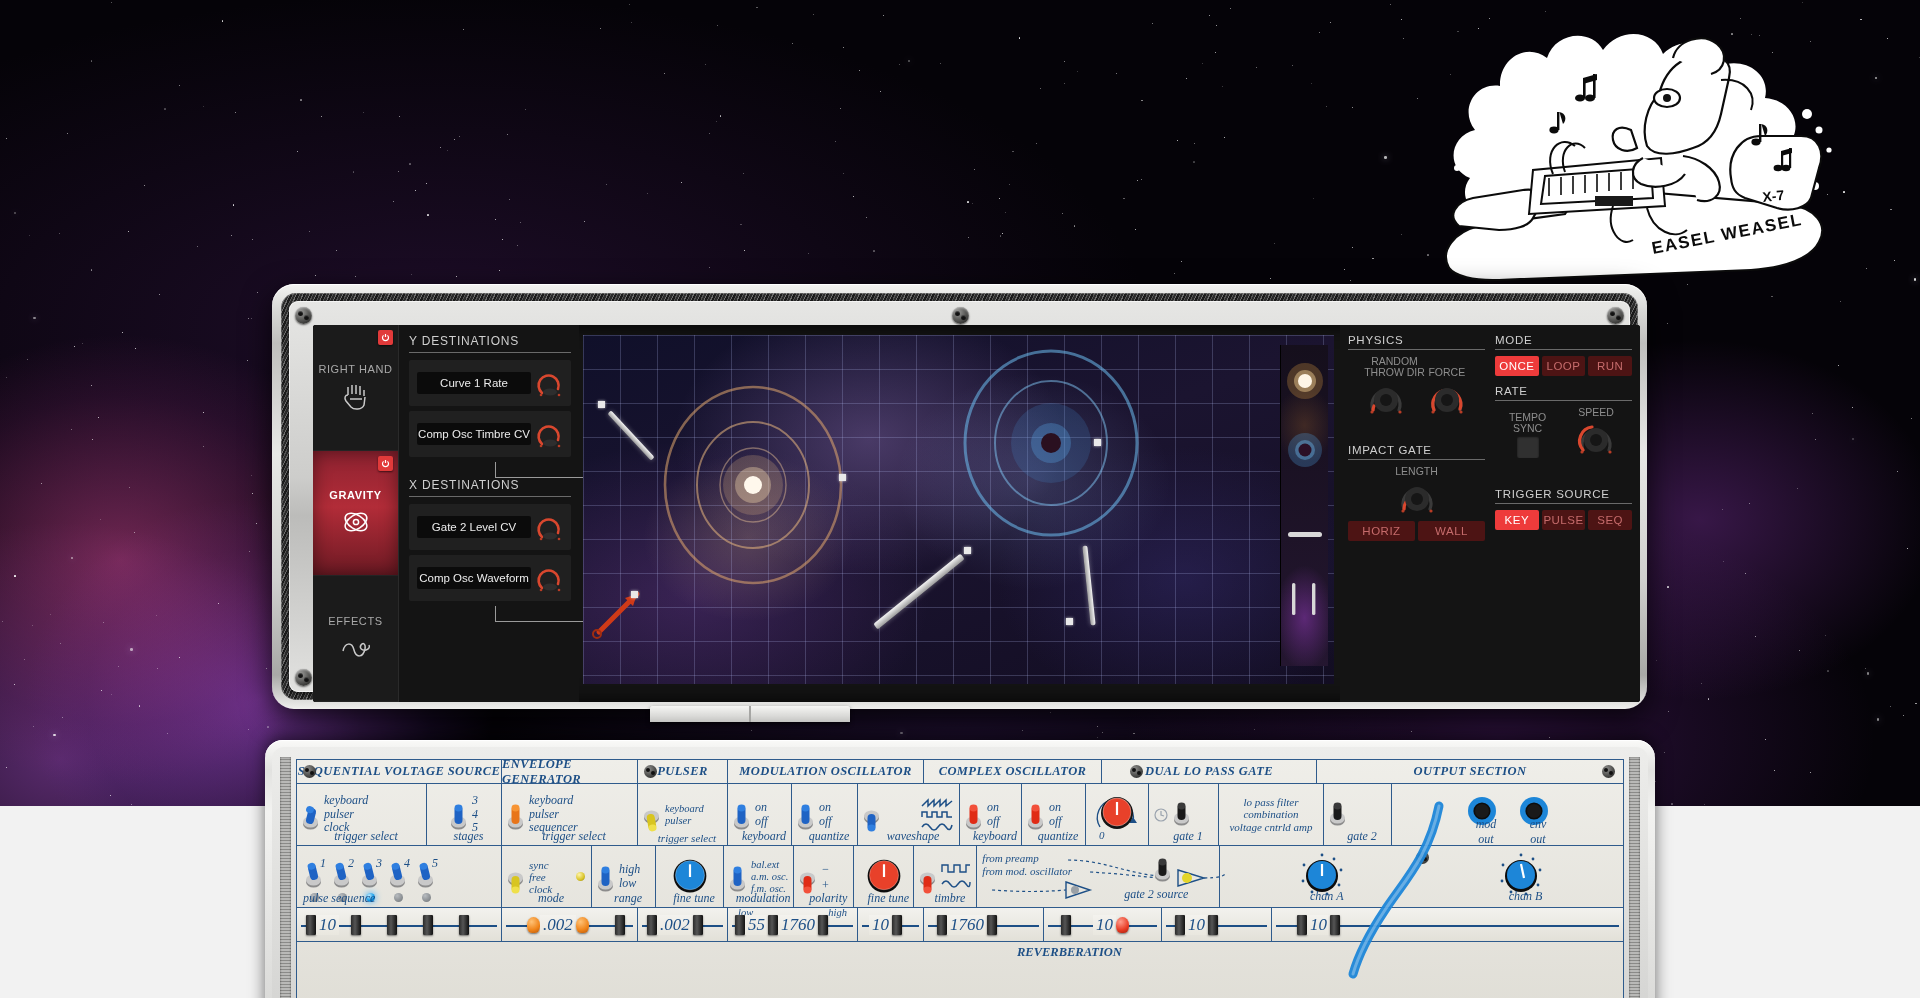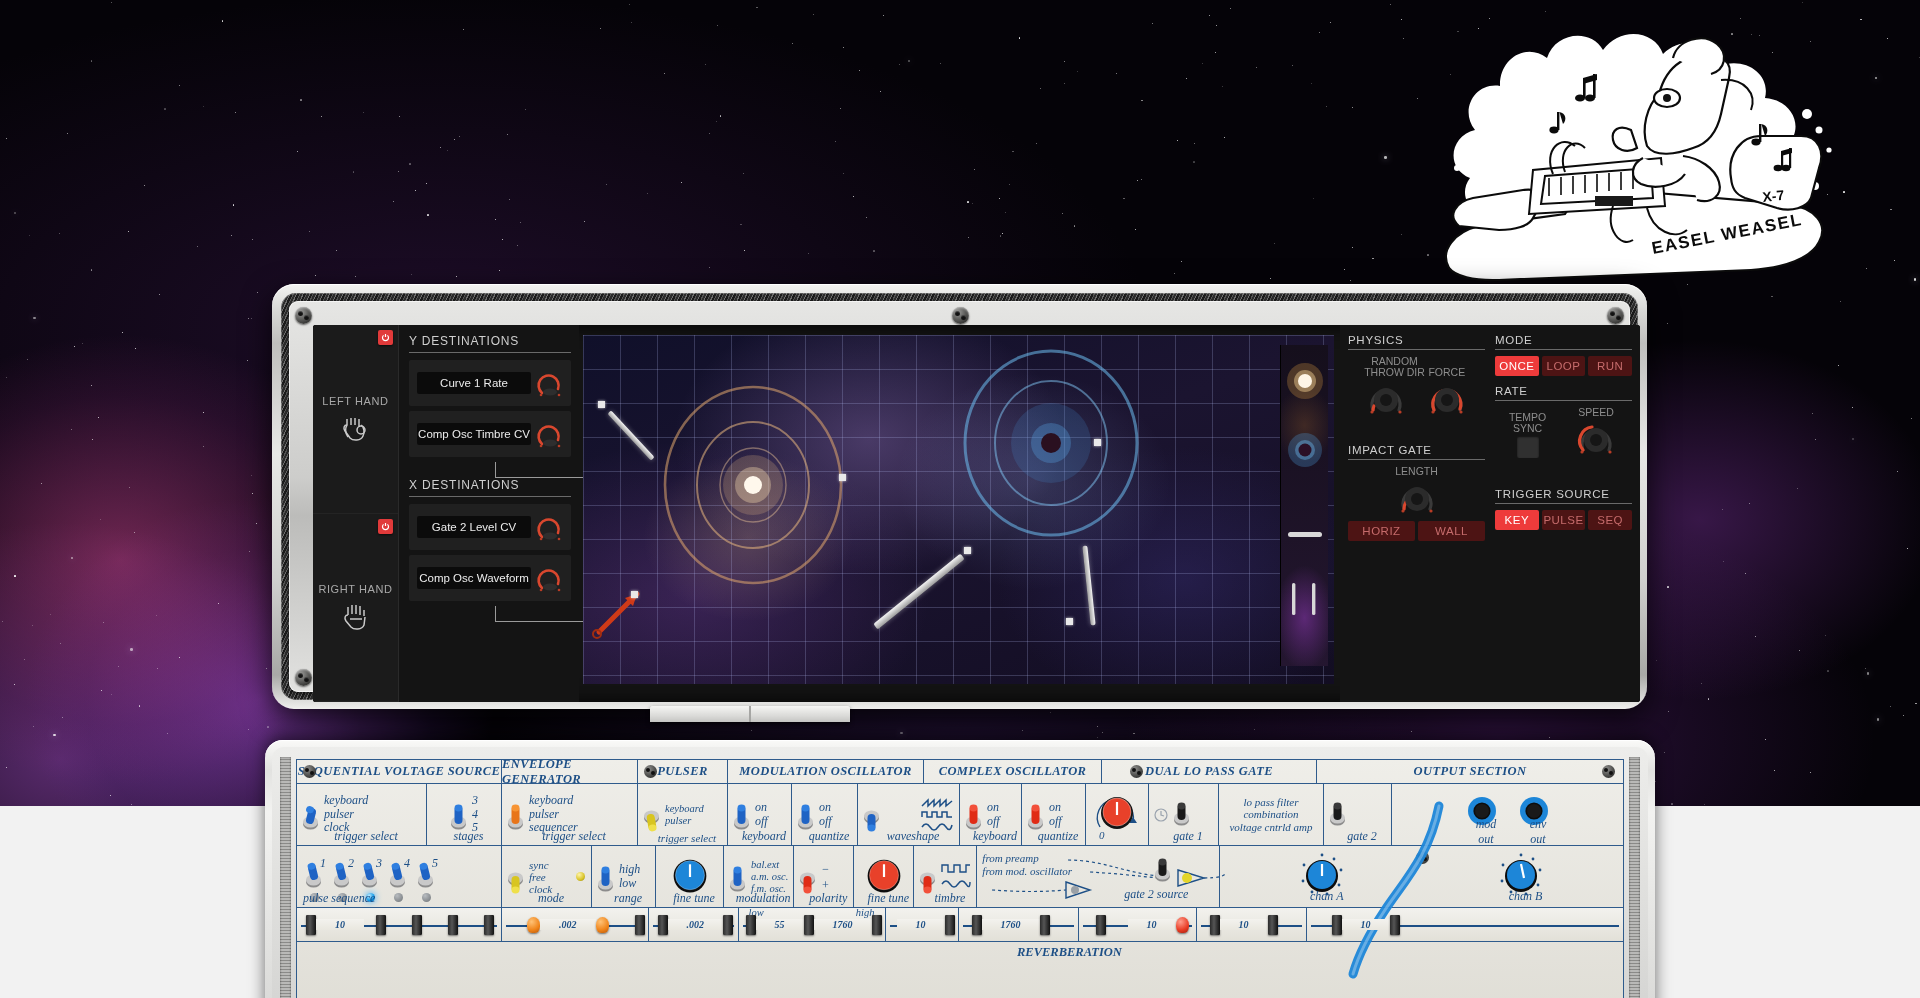--- a/index.html
+++ b/index.html
@@ -891,20 +891,6 @@
 
           <div id="sidebar">
 
-            <div class="side-item">
-              <div class="pw">
-                <svg viewBox="0 0 12 12">
-                    <path d="M3.4 3.2 A4 4 0 1 0 8.6 3.2"></path>
-                    <line x1="6" y1="1.4" x2="6" y2="5.4"></line>
-                  </svg>
-              </div>
-              <span class="side-label">LEFT HAND</span>
-              <svg class="side-ico" viewBox="0 0 34 30">
-                <path d="M9 24 C6 20 6 15 8 12 L8 6 M12 5 L12 12 M16 5 L16 12 M20 6 L20 13"></path>
-                <path d="M8 12 C5 12 4 15 6 18 L11 25 C14 28 22 28 24 23 C26 19 25 14 22 12"></path>
-                <circle cx="22" cy="17" r="4"></circle>
-              </svg>
-            </div>
 
             <div class="side-item">
               <div class="pw">

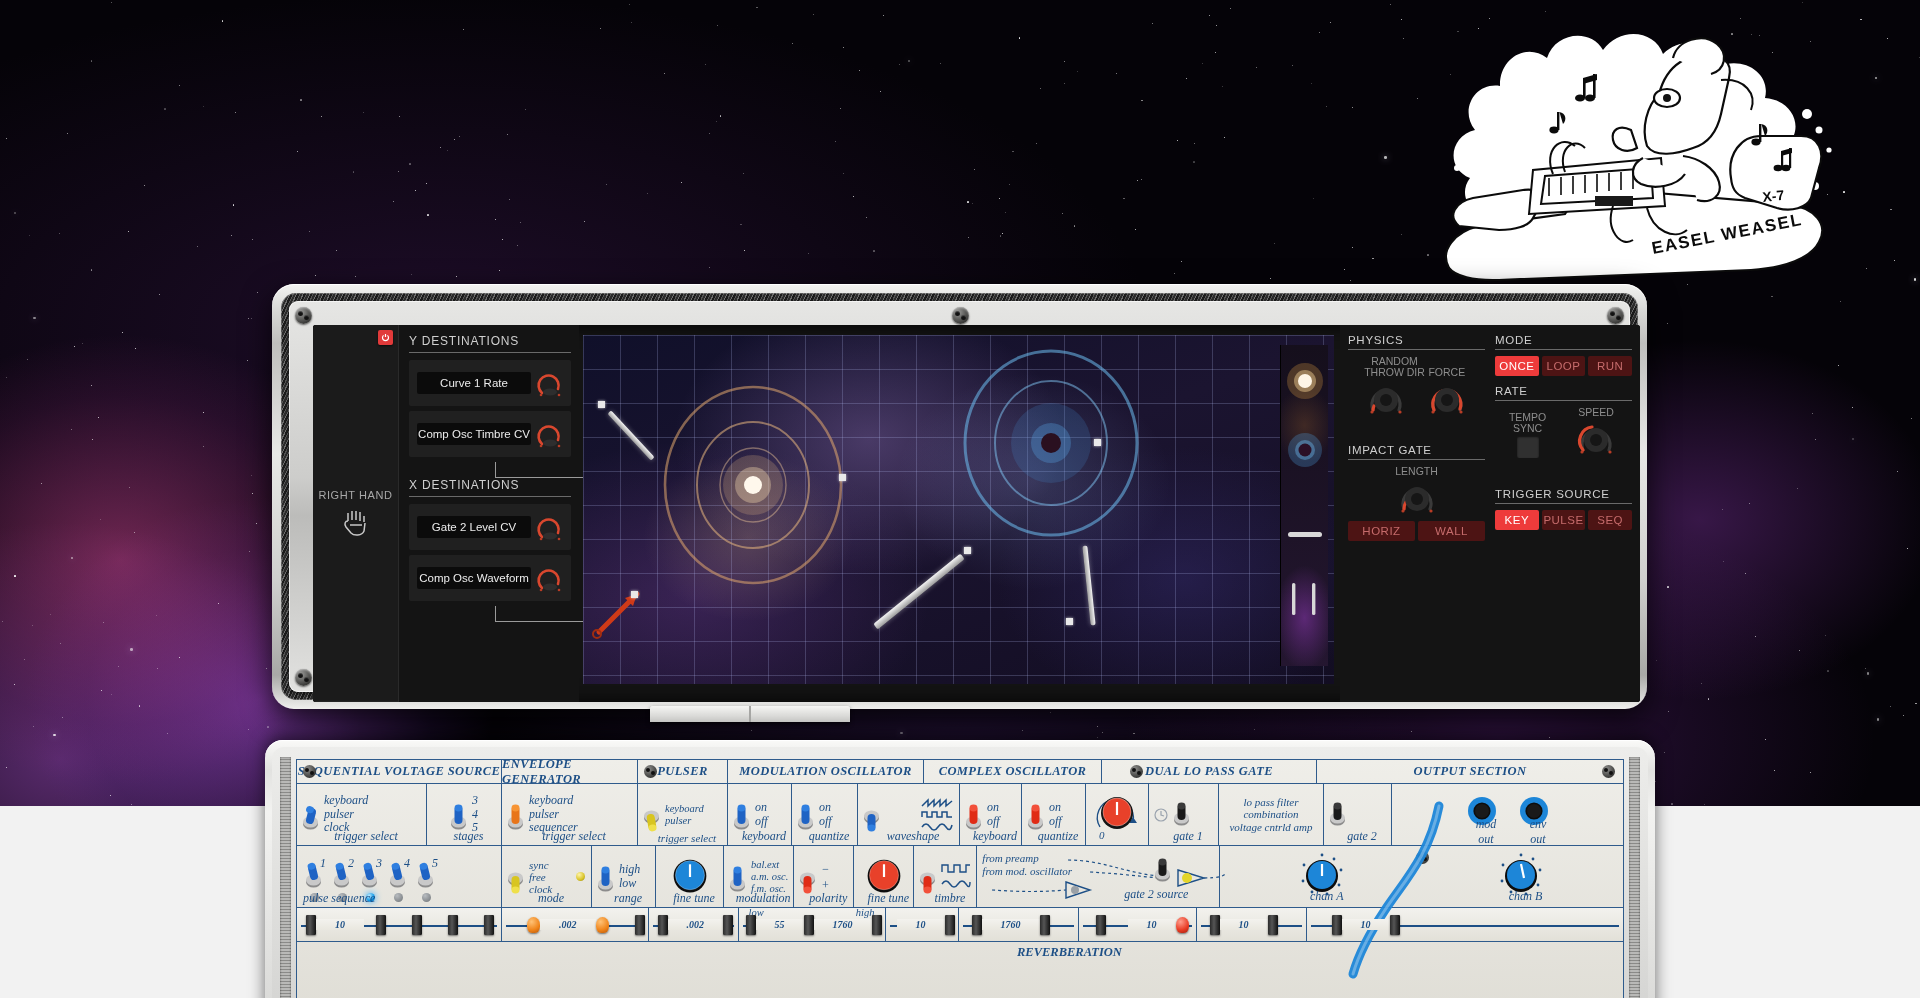--- a/index.html
+++ b/index.html
@@ -907,6 +907,20 @@
               </svg>
             </div>
 
+            <div class="side-item active">
+              <div class="pw">
+                <svg viewBox="0 0 12 12">
+                    <path d="M3.4 3.2 A4 4 0 1 0 8.6 3.2"></path>
+                    <line x1="6" y1="1.4" x2="6" y2="5.4"></line>
+                  </svg>
+              </div>
+              <span class="side-label">GRAVITY</span>
+              <svg class="side-ico" viewBox="0 0 34 30">
+                <ellipse cx="17" cy="15" rx="12" ry="7" transform="rotate(32 17 15)"></ellipse>
+                <ellipse cx="17" cy="15" rx="12" ry="7" transform="rotate(-32 17 15)"></ellipse>
+                <circle cx="17" cy="15" r="2.6" fill="#fff" stroke="none"></circle>
+              </svg>
+            </div>
 
           </div>
 

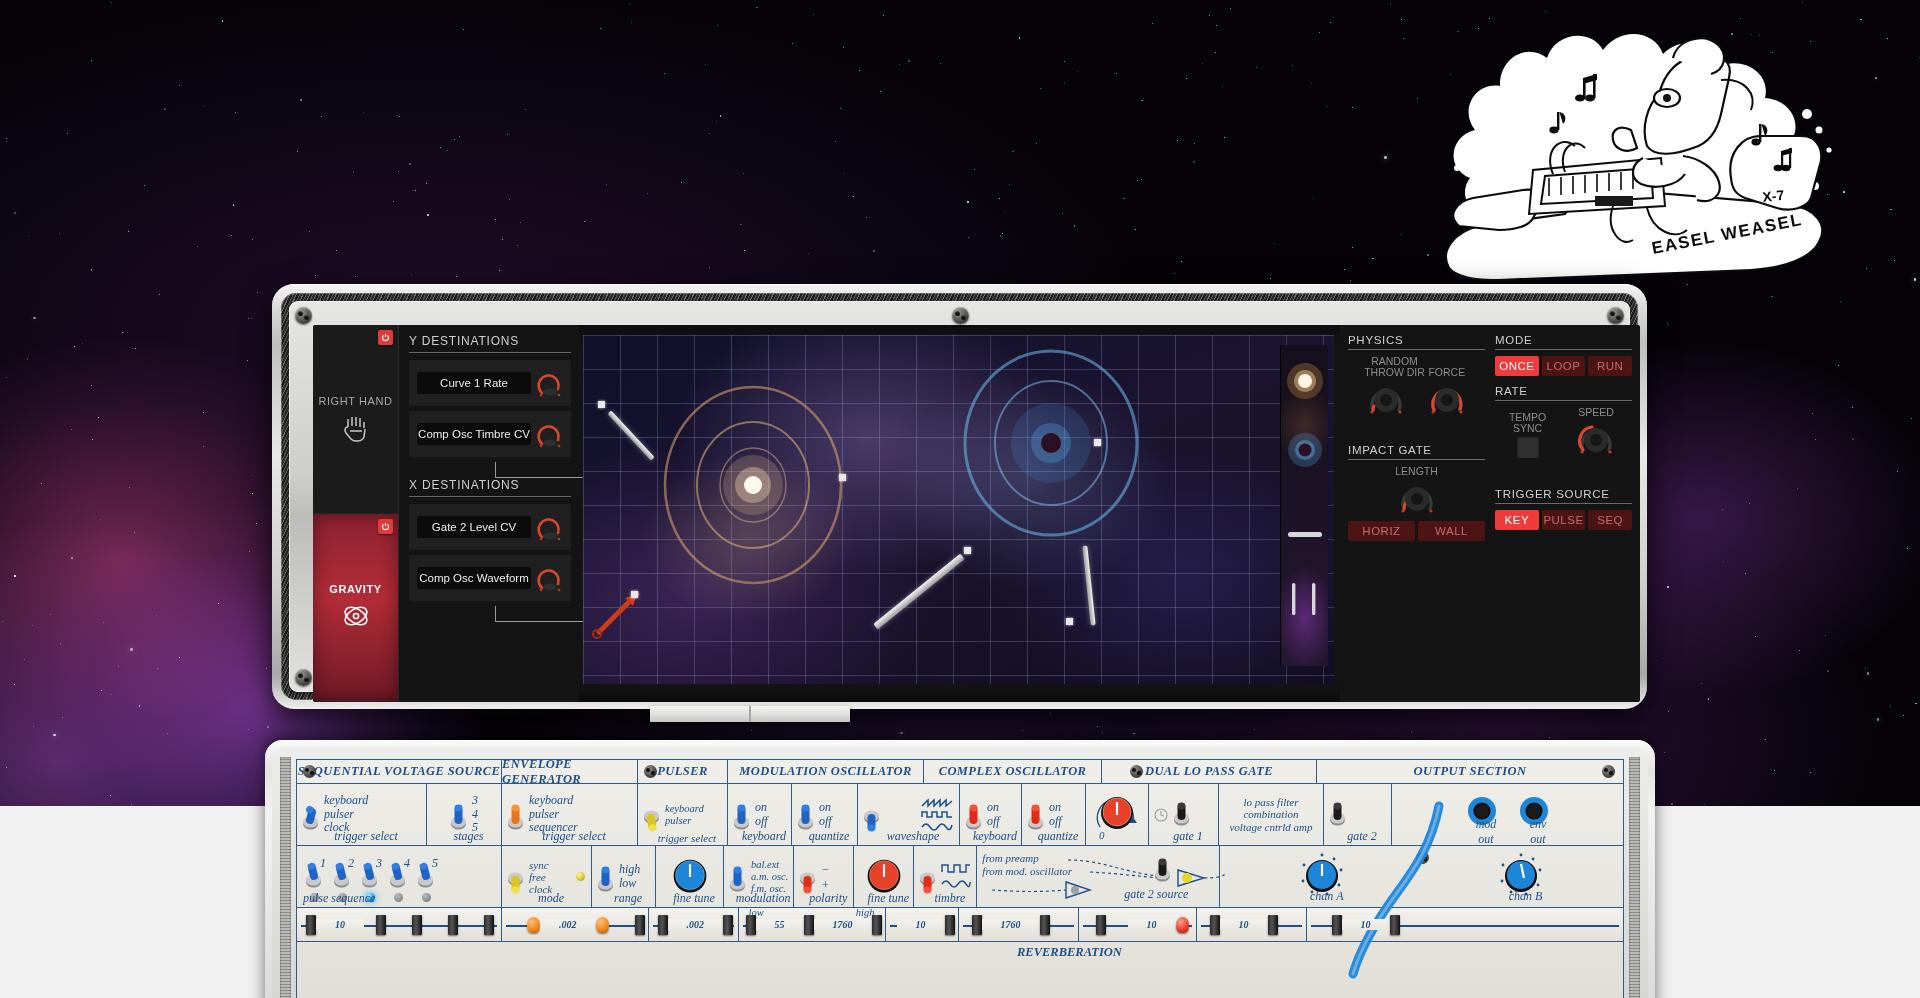--- a/index.html
+++ b/index.html
@@ -922,6 +922,12 @@
               </svg>
             </div>
 
+            <div class="side-item">
+              <span class="side-label">EFFECTS</span>
+              <svg class="side-ico" viewBox="0 0 34 30">
+                <path d="M4 18 C6 9 13 9 15 17 C17 25 24 25 26 16 C27 11 24 9 22 12 C20 15 23 18 27 17 C30 16 31 14 30 12"></path>
+              </svg>
+            </div>
           </div>
 
           <div id="dest">

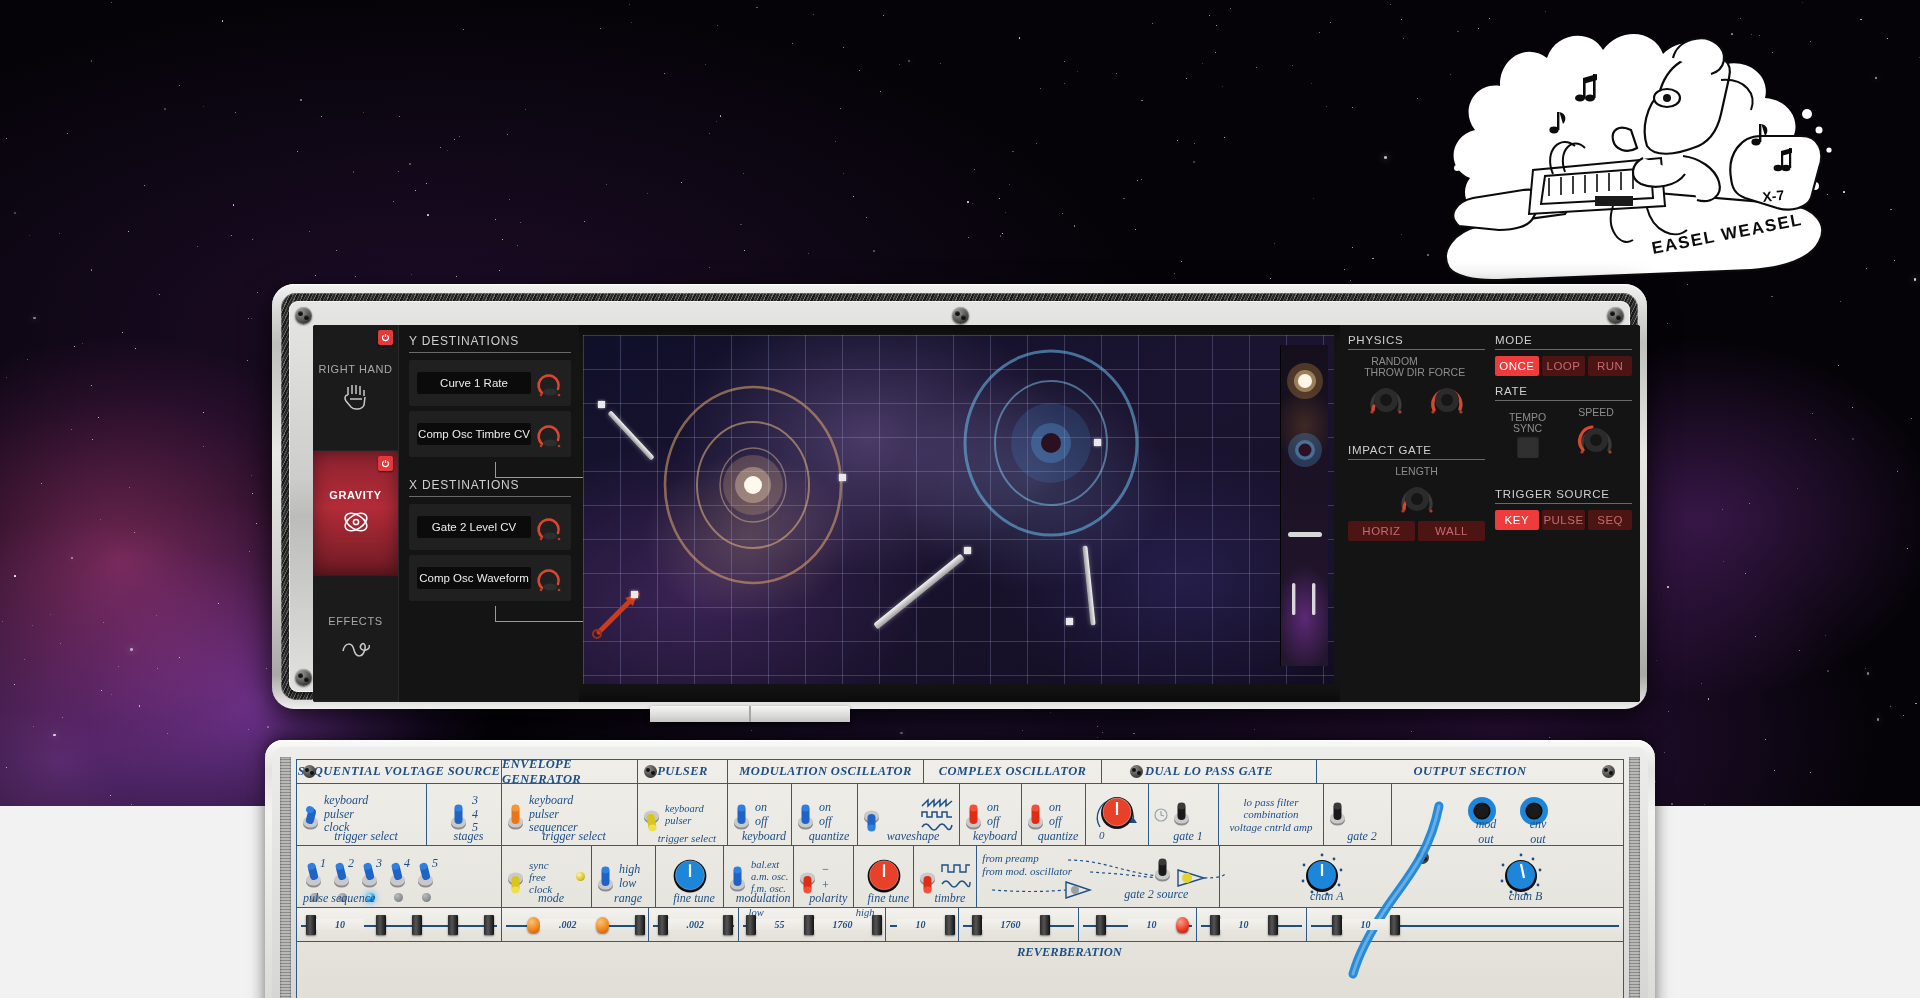--- a/index.html
+++ b/index.html
@@ -231,7 +231,7 @@
   .sknob.red { background:radial-gradient(circle at 35% 30%,#ff9d8d,#e83a22 60%,#9c2010);
     border-radius:50% 50% 40% 40%; width:13px; height:16px; }
   .sval { position:relative; z-index:2; font-family:"Liberation Serif", serif; font-style:italic;
-    font-size:10px; color:#1d4f86; padding:0 19px; background:linear-gradient(180deg,#f3f2ee,#e9e7df);font-weight:bold; }
+    font-size:17px; color:#1d4f86; padding:0 3px; background:linear-gradient(180deg,#f3f2ee,#e9e7df); }
   .minilbl { position:absolute; top:-1px; left:0; right:0; text-align:center;
     font-family:"Liberation Serif", serif; font-style:italic; font-size:10.5px; color:#1d4f86; }
 

